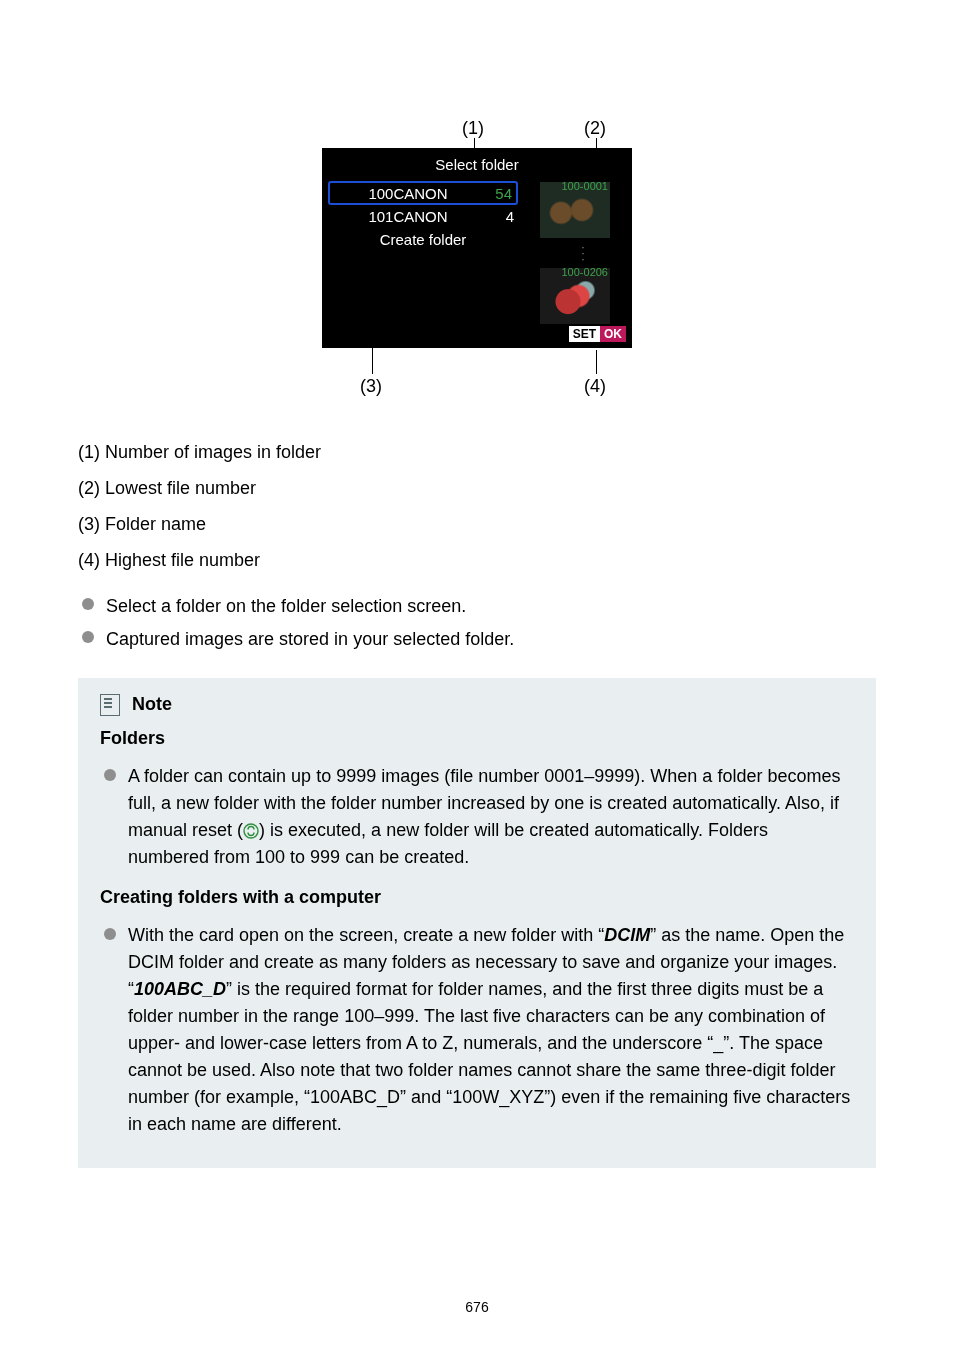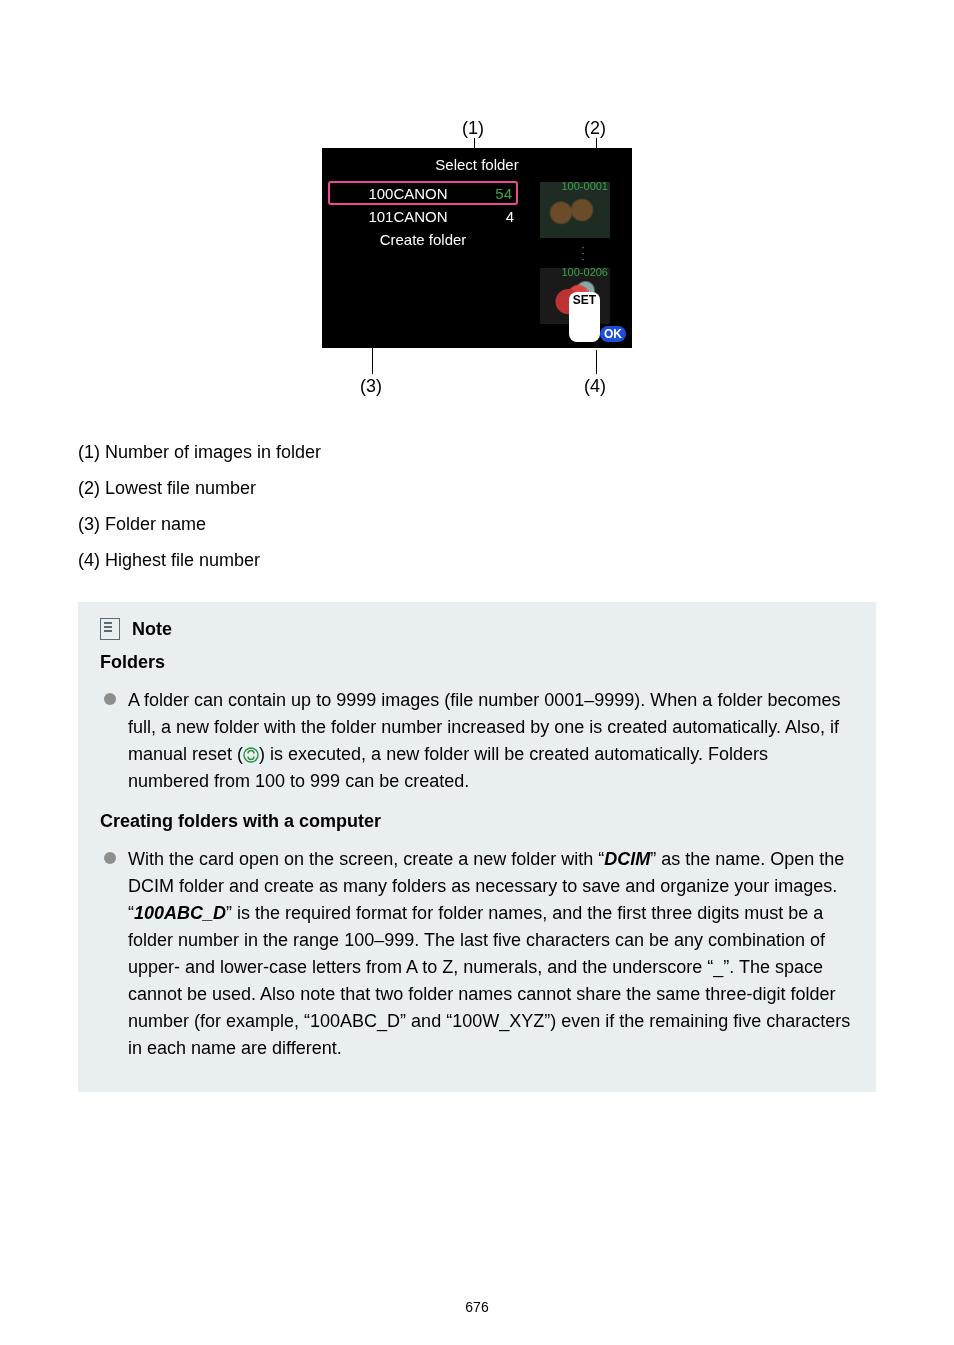--- a/index.html
+++ b/index.html
@@ -60,7 +60,7 @@
     height:23px;
   }
   .folder-row.selected{
-    border:2px solid #ec4899;
+    border:2px solid #1d4ed8;
     border-radius:3px;
     box-sizing:border-box;
     height:24px;

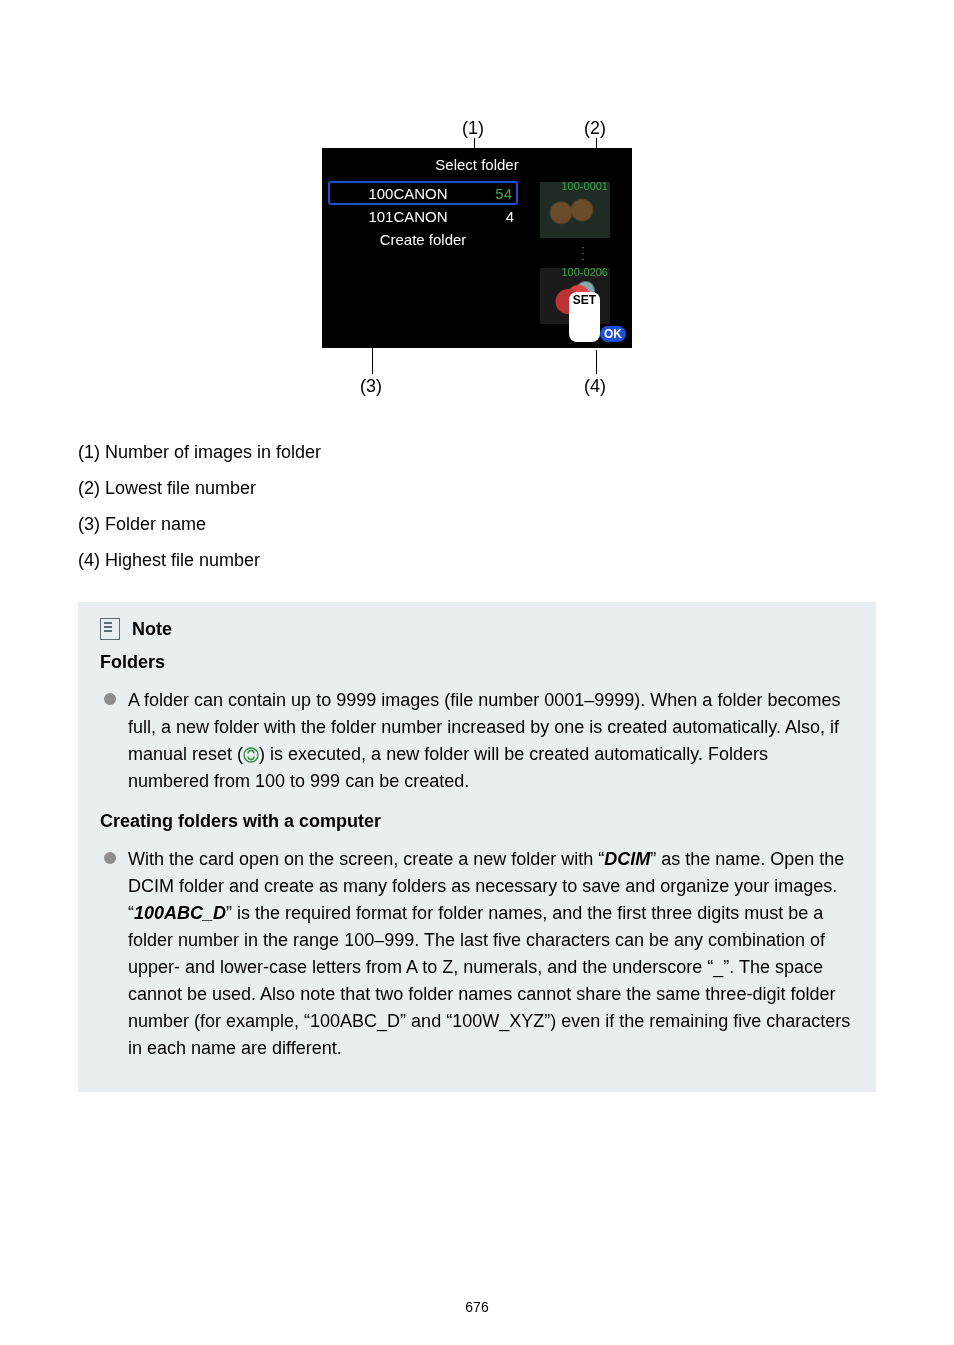--- a/index.html
+++ b/index.html
@@ -114,7 +114,6 @@
     background:#fff;color:#000;
     font-size:12px;font-weight:bold;
     padding:1px 4px;
-    border-radius:8px;
   }
   .ok-box{background:#1d4ed8;color:#fff;margin-top:34px;}
   

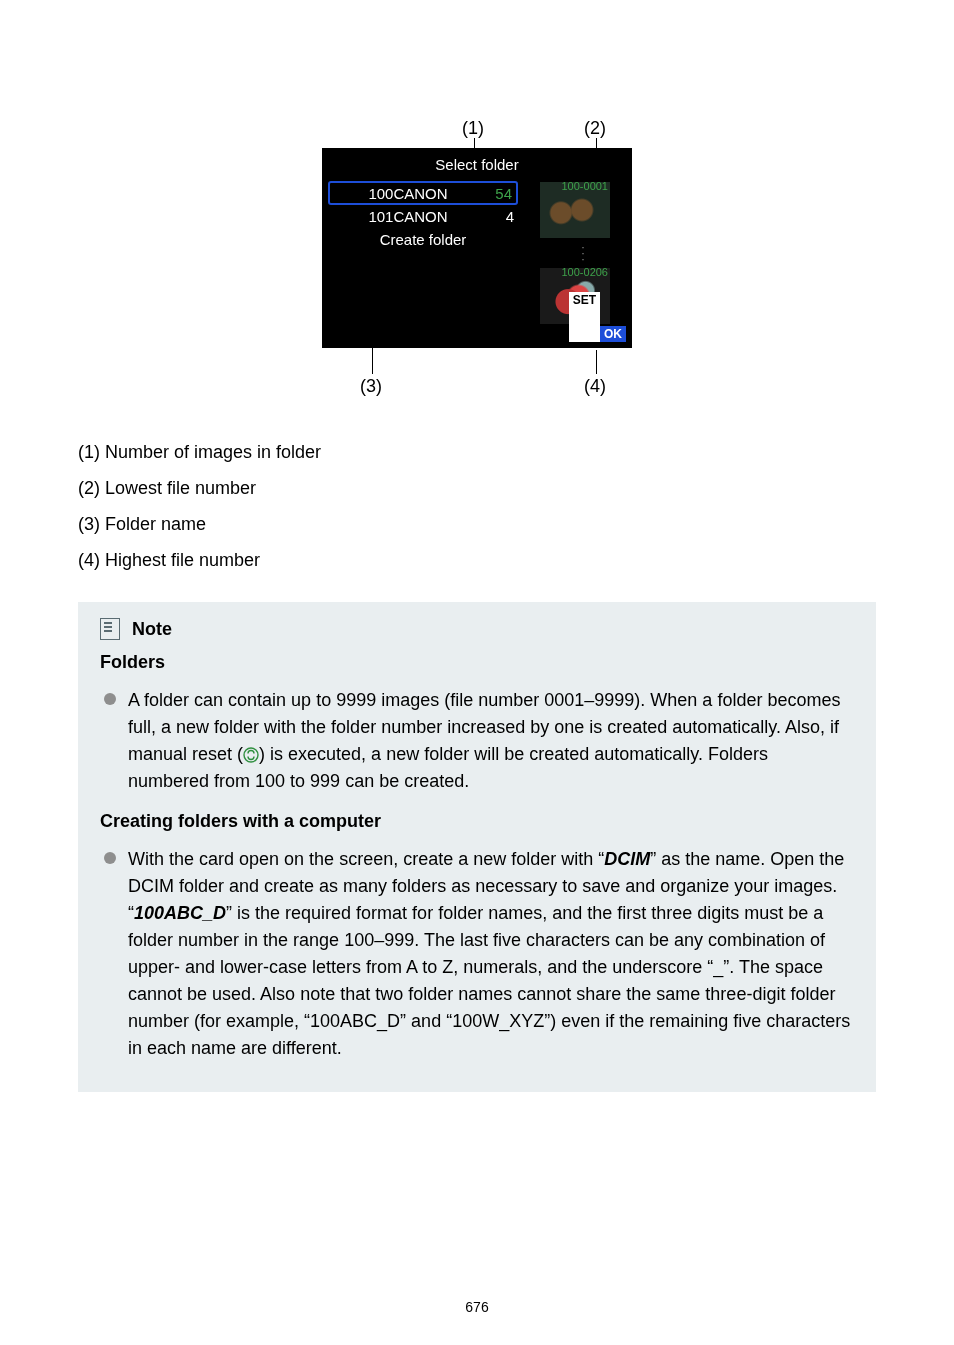--- a/index.html
+++ b/index.html
@@ -115,7 +115,7 @@
     font-size:12px;font-weight:bold;
     padding:1px 4px;
   }
-  .ok-box{background:#1d4ed8;color:#fff;margin-top:34px;}
+  .ok-box{background:#be185d;color:#fff;}
   
   .ptr-label{
     position:absolute;

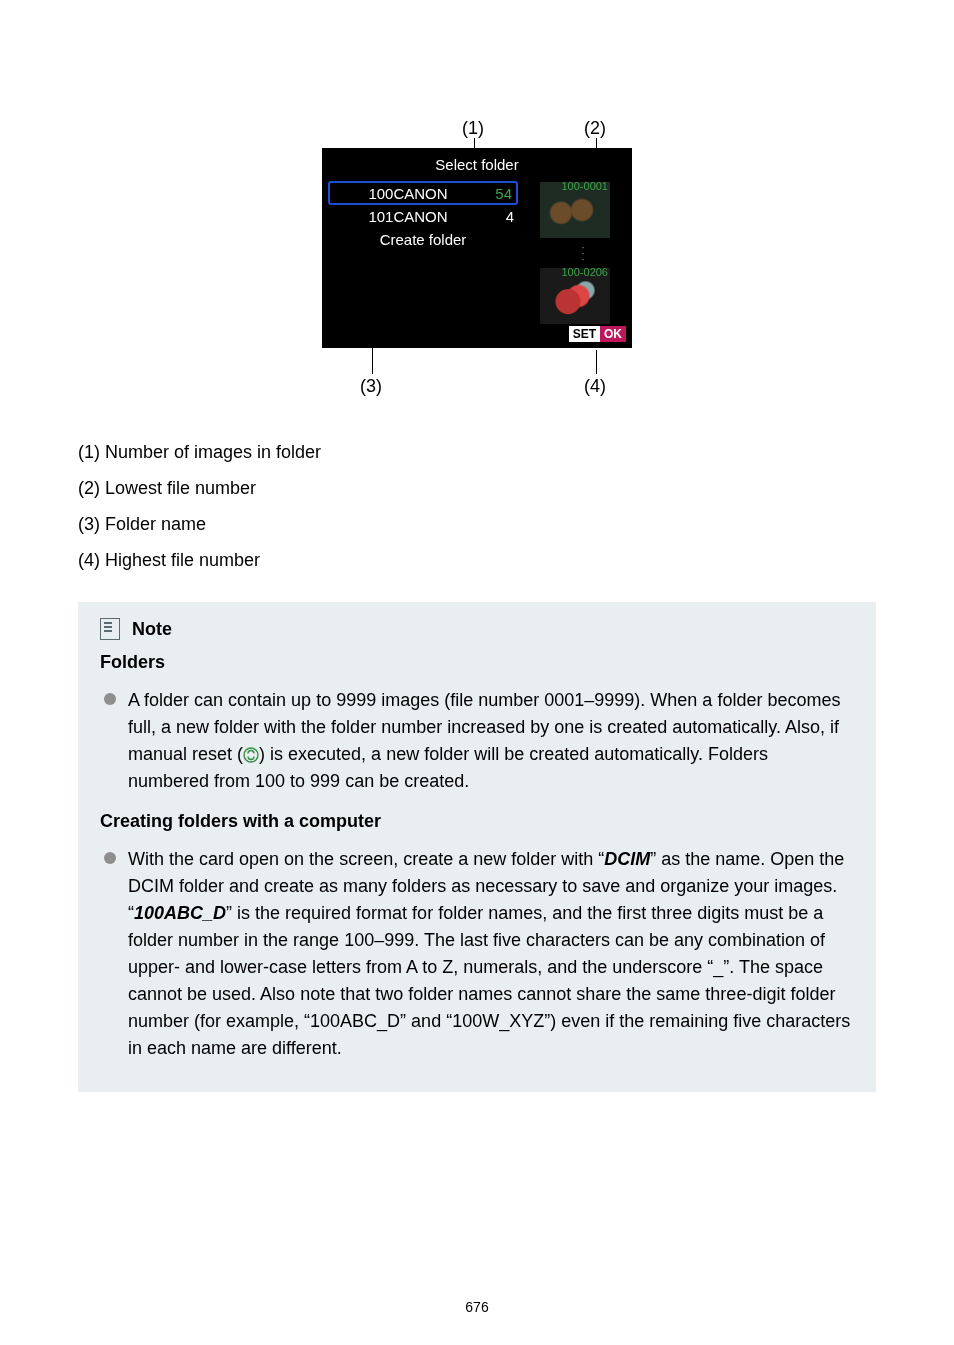--- a/index.html
+++ b/index.html
@@ -254,6 +254,10 @@
     <div>(4) Highest file number</div>
   </div>
 
+  <ul class="disc">
+    <li>Select a folder on the folder selection screen.</li>
+    <li>Captured images are stored in your selected folder.</li>
+  </ul>
 
   <div class="note-box">
     <div class="note-header">

